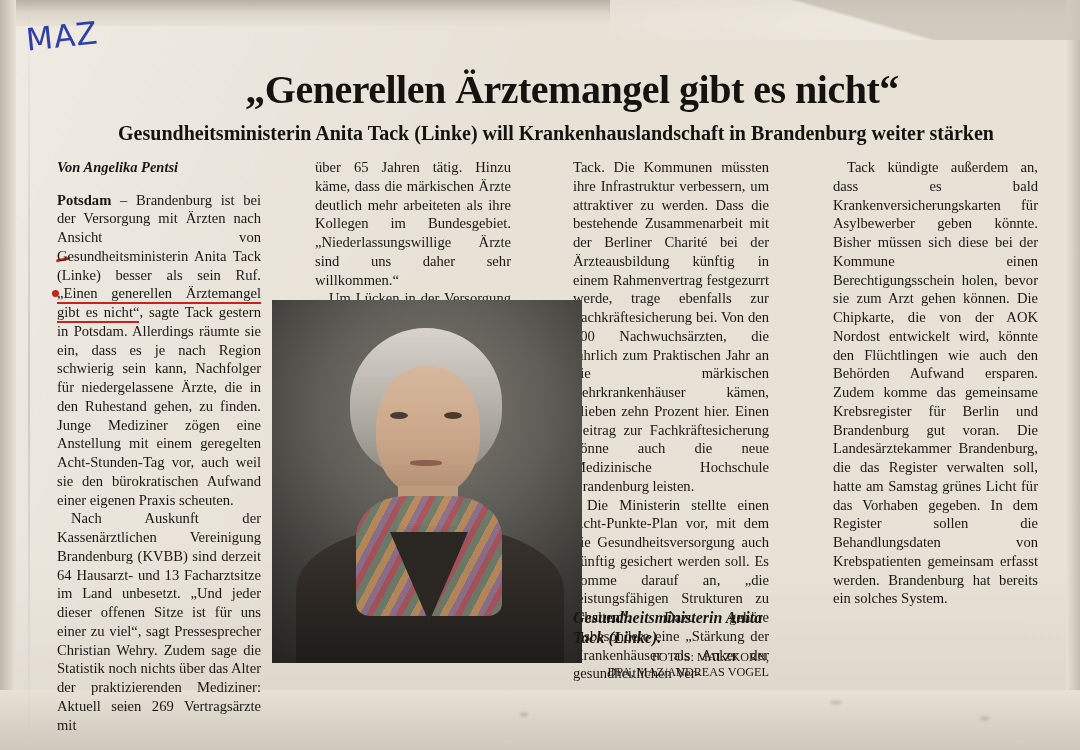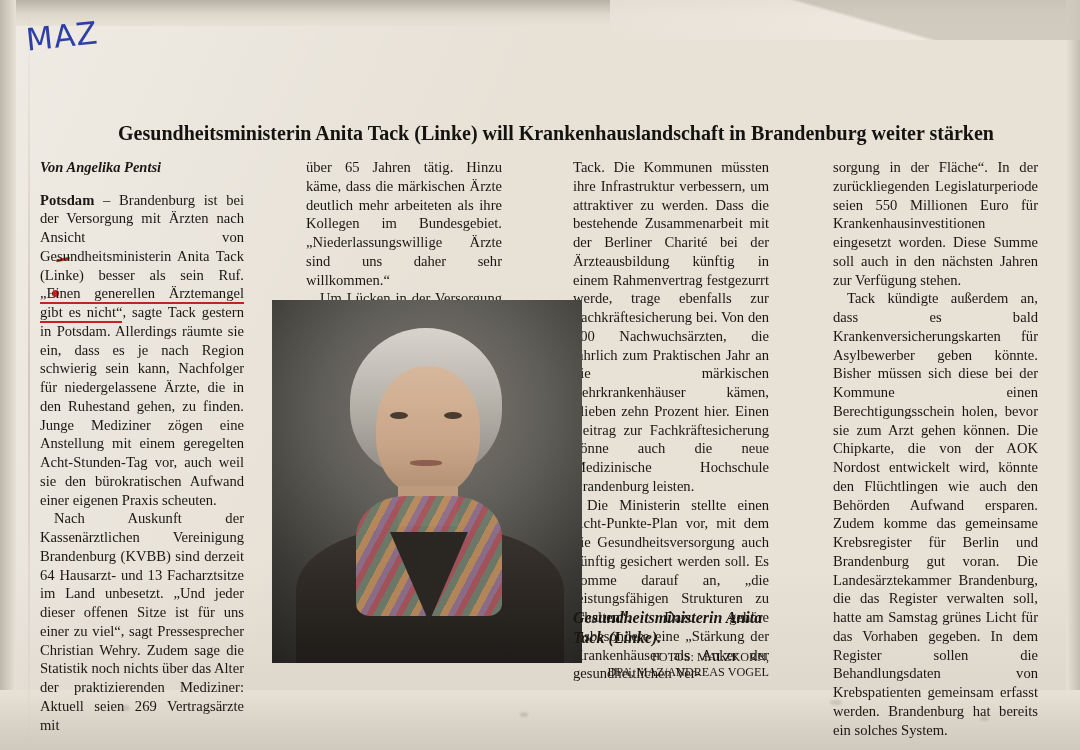--- a/index.html
+++ b/index.html
@@ -275,6 +275,7 @@
   <div id="redmark-bracket"></div>
   <div id="redmark-dot"></div>
 
+  <h1 id="headline">„Generellen Ärztemangel gibt es nicht“</h1>
   <h2 id="subhead">Gesundheitsministerin Anita Tack (Linke) will Krankenhauslandschaft in Brandenburg weiter stärken</h2>
 
   <div id="col1" class="col">

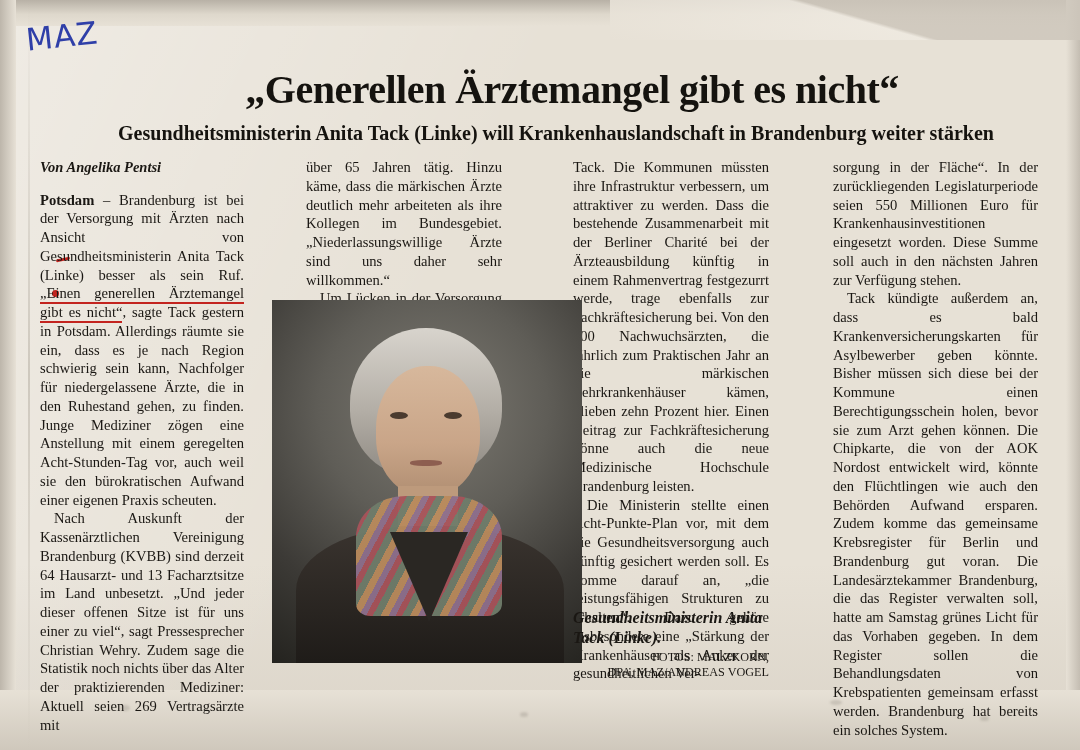--- a/index.html
+++ b/index.html
@@ -138,7 +138,7 @@
     text-justify: inter-word;
     hyphens: auto;
   }
-  #col1 { left: 40px;  width: 204px; }
+  #col1 { left: 57px;  width: 204px; }
   #col2 { left: 306px; width: 196px; }
   #col3 { left: 573px; width: 196px; }
   #col4 { left: 833px; width: 205px; }

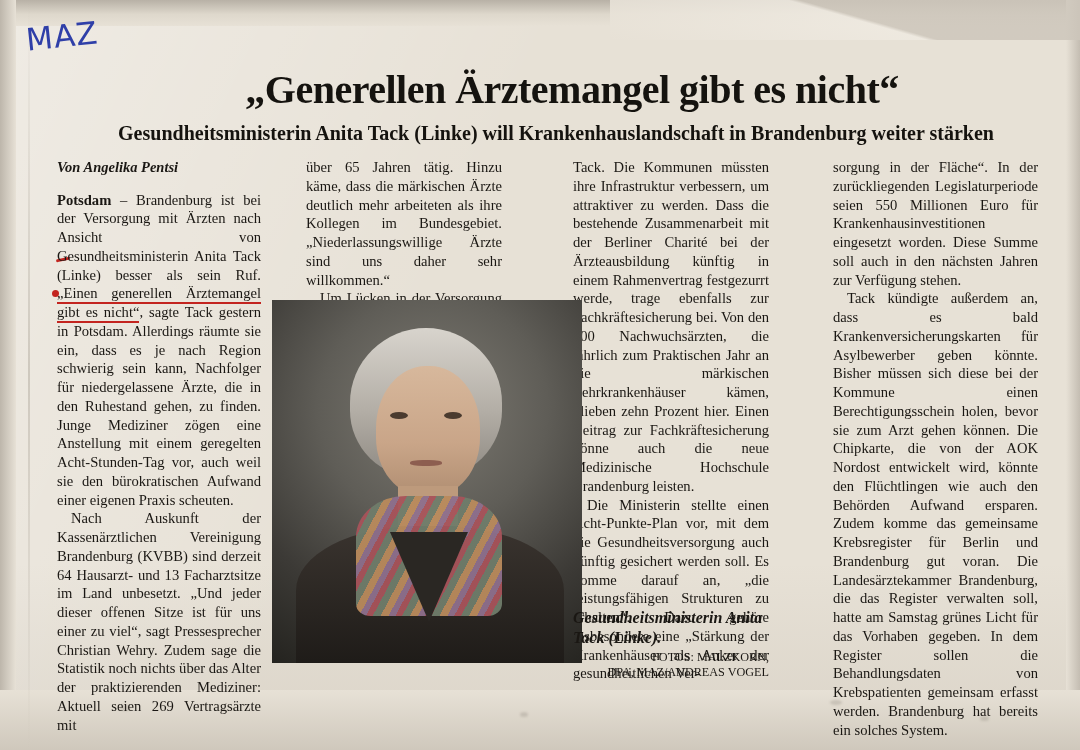--- a/index.html
+++ b/index.html
@@ -139,7 +139,7 @@
     hyphens: auto;
   }
   #col1 { left: 57px;  width: 204px; }
-  #col2 { left: 306px; width: 196px; }
+  #col2 { left: 315px; width: 196px; }
   #col3 { left: 573px; width: 196px; }
   #col4 { left: 833px; width: 205px; }
 

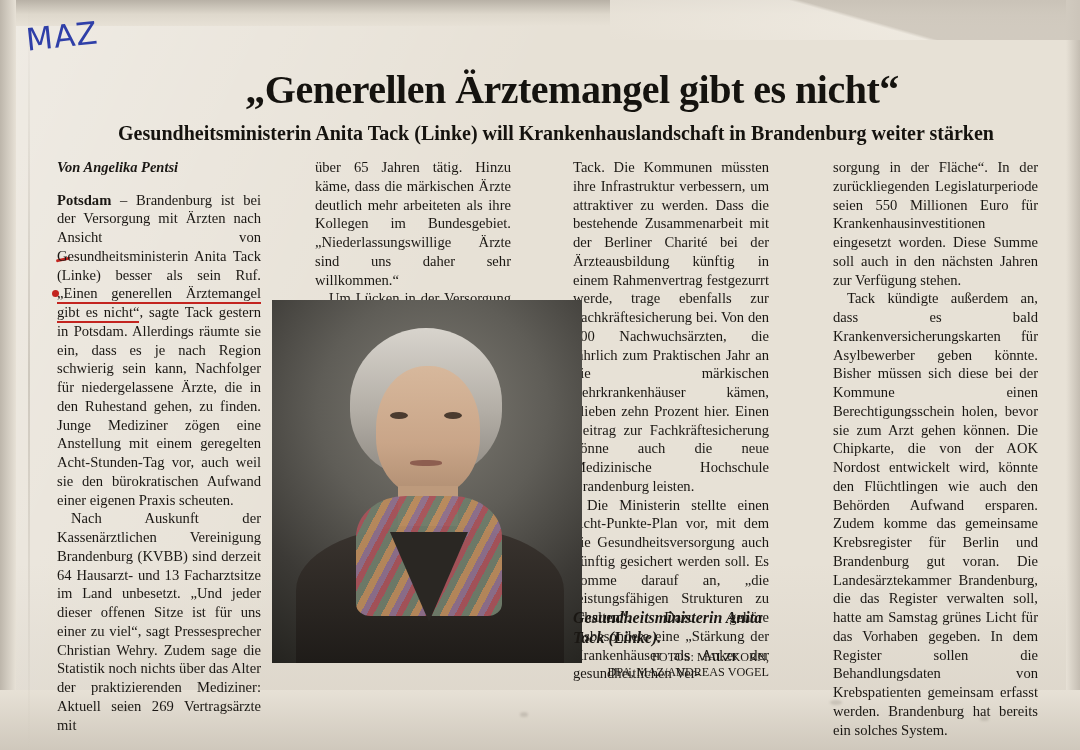--- a/index.html
+++ b/index.html
@@ -295,7 +295,6 @@
   </div>
 
   <div id="col4" class="col">
-    <p class="p first">sorgung in der Fläche“. In der zurückliegenden Legislaturperiode seien 550 Millionen Euro für Krankenhausinvestitionen eingesetzt worden. Diese Summe soll auch in den nächsten Jahren zur Verfügung stehen.</p>
     <p class="p">Tack kündigte außerdem an, dass es bald Krankenversicherungskarten für Asylbewerber geben könnte. Bisher müssen sich diese bei der Kommune einen Berechtigungsschein holen, bevor sie zum Arzt gehen können. Die Chipkarte, die von der AOK Nordost entwickelt wird, könnte den Flüchtlingen wie auch den Behörden Aufwand ersparen. Zudem komme das gemeinsame Krebsregister für Berlin und Brandenburg gut voran. Die Landesärztekammer Brandenburg, die das Register verwalten soll, hatte am Samstag grünes Licht für das Vorhaben gegeben. In dem Register sollen die Behandlungsdaten von Krebspatienten gemeinsam erfasst werden. Brandenburg hat bereits ein solches System.</p>
   </div>
 

